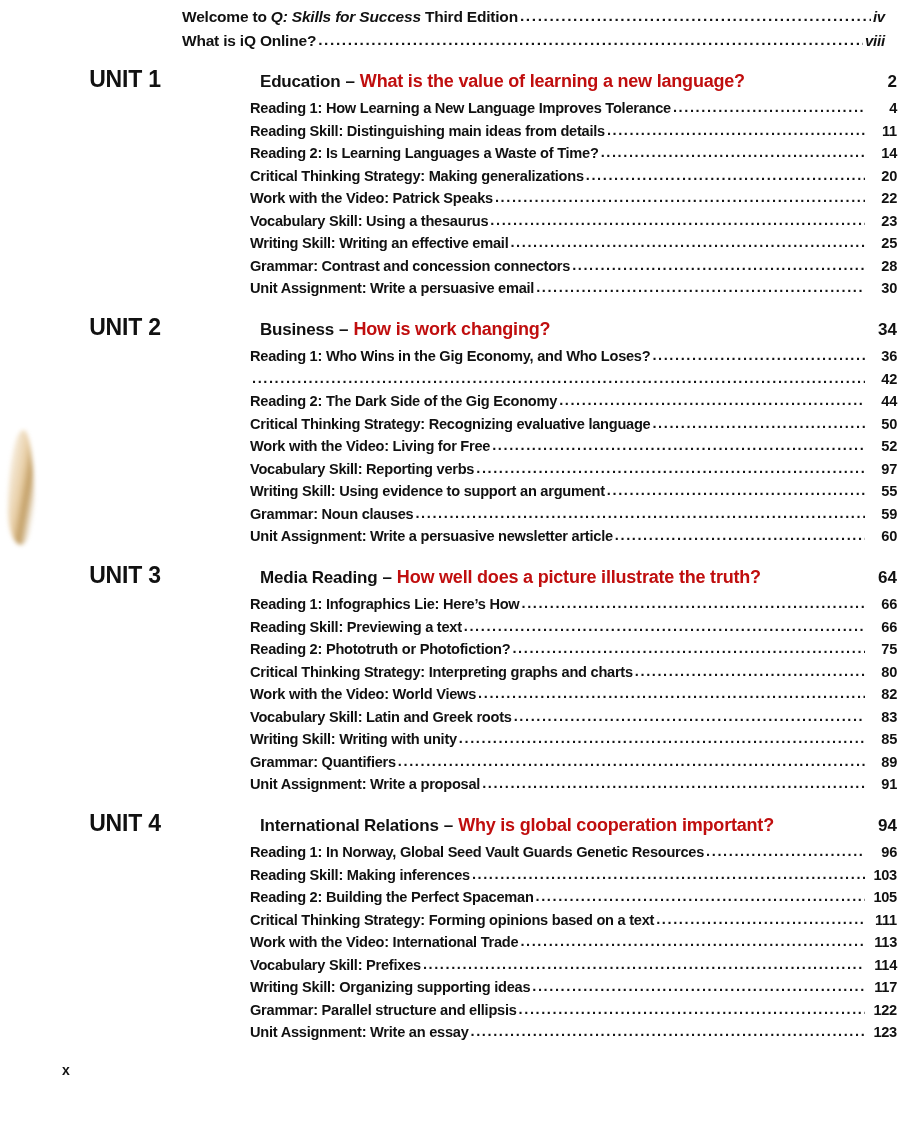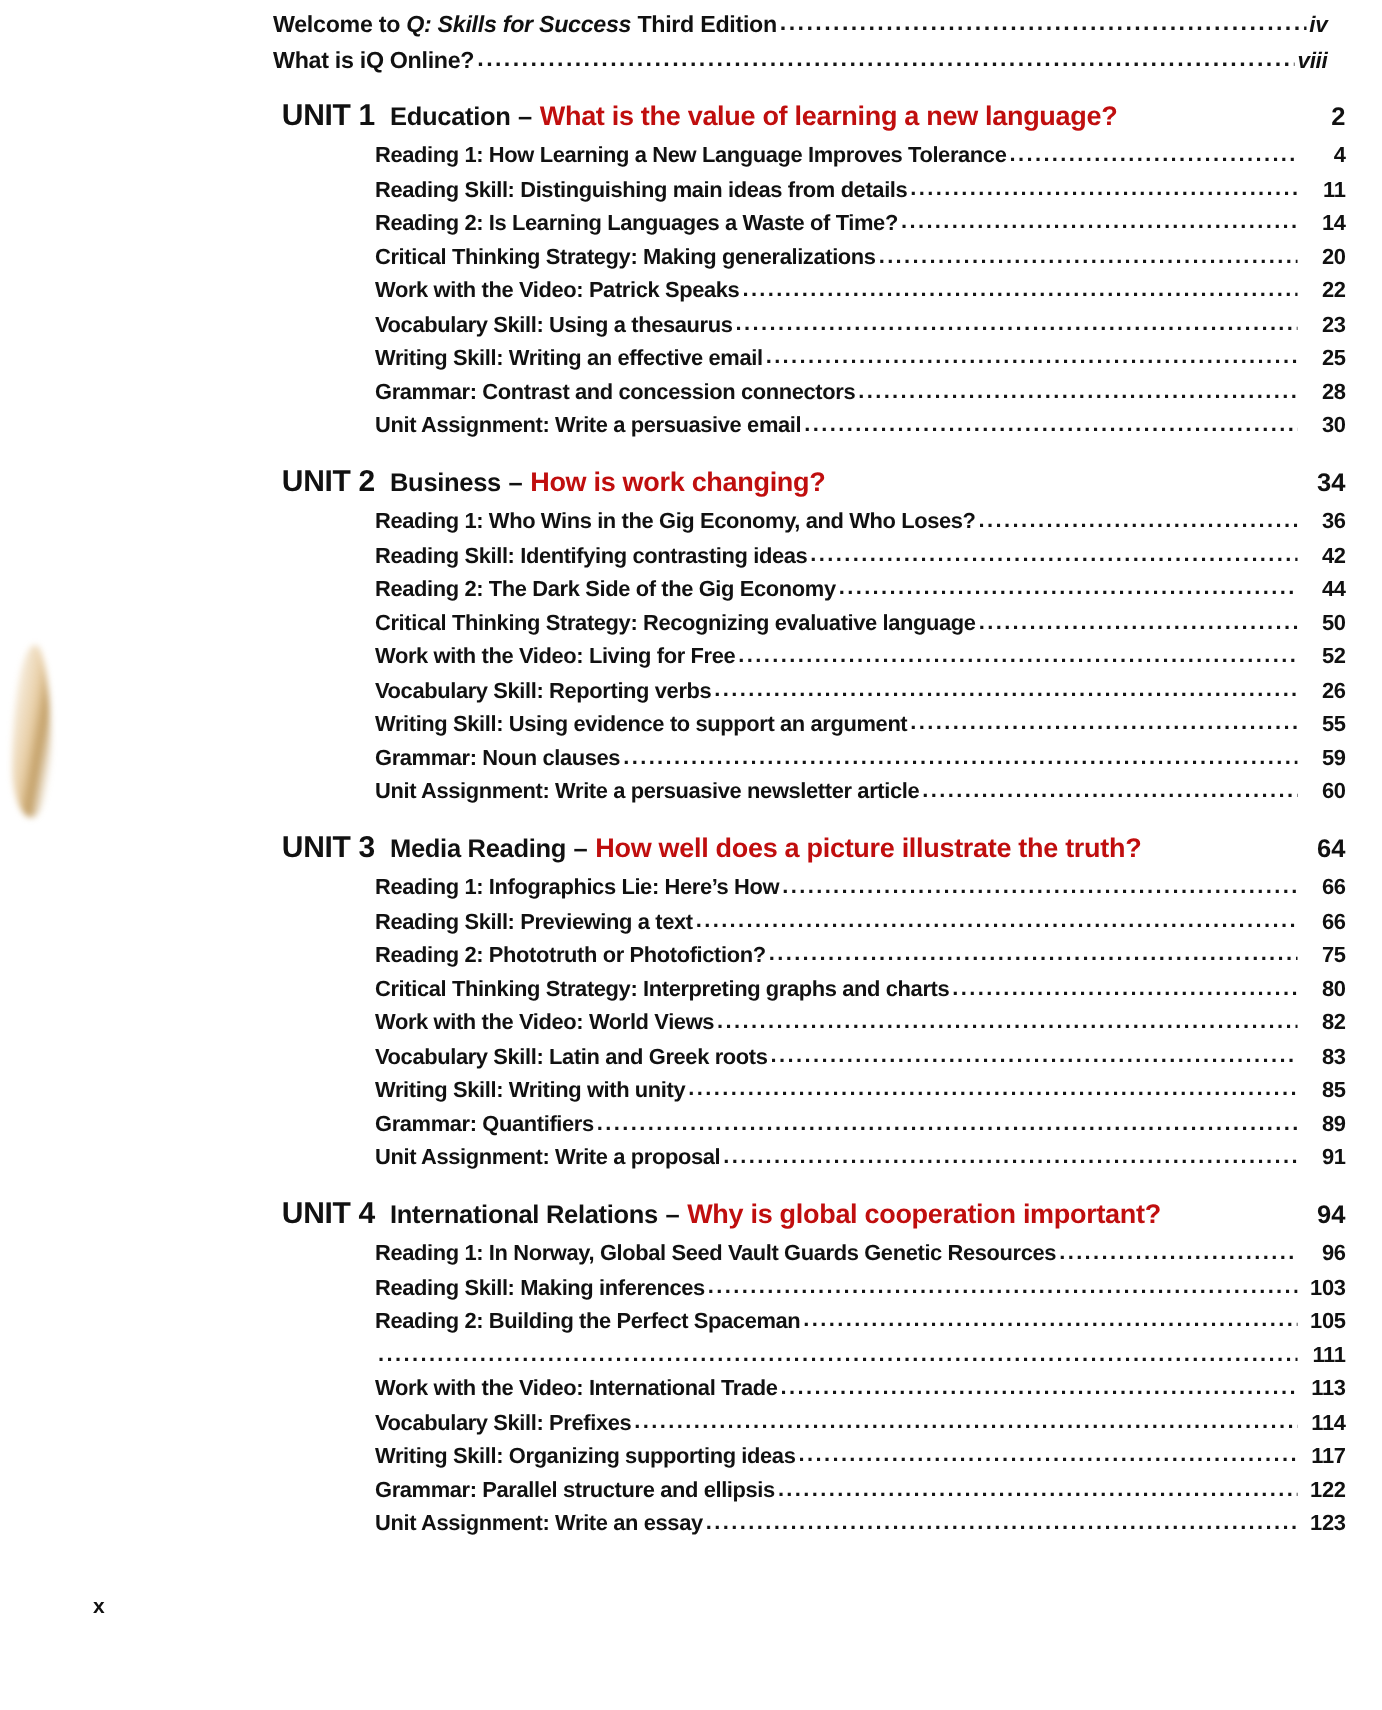--- a/index.html
+++ b/index.html
@@ -95,9 +95,9 @@
   .unit-label {
     flex: 0 0 auto;
     width: 250px;
-    text-align: right;
+    text-align: center;
     padding-right: 10px;
-    font-size: 20px;
+    font-size: 23px;
     font-weight: 700;
     letter-spacing: -0.2px;
   }

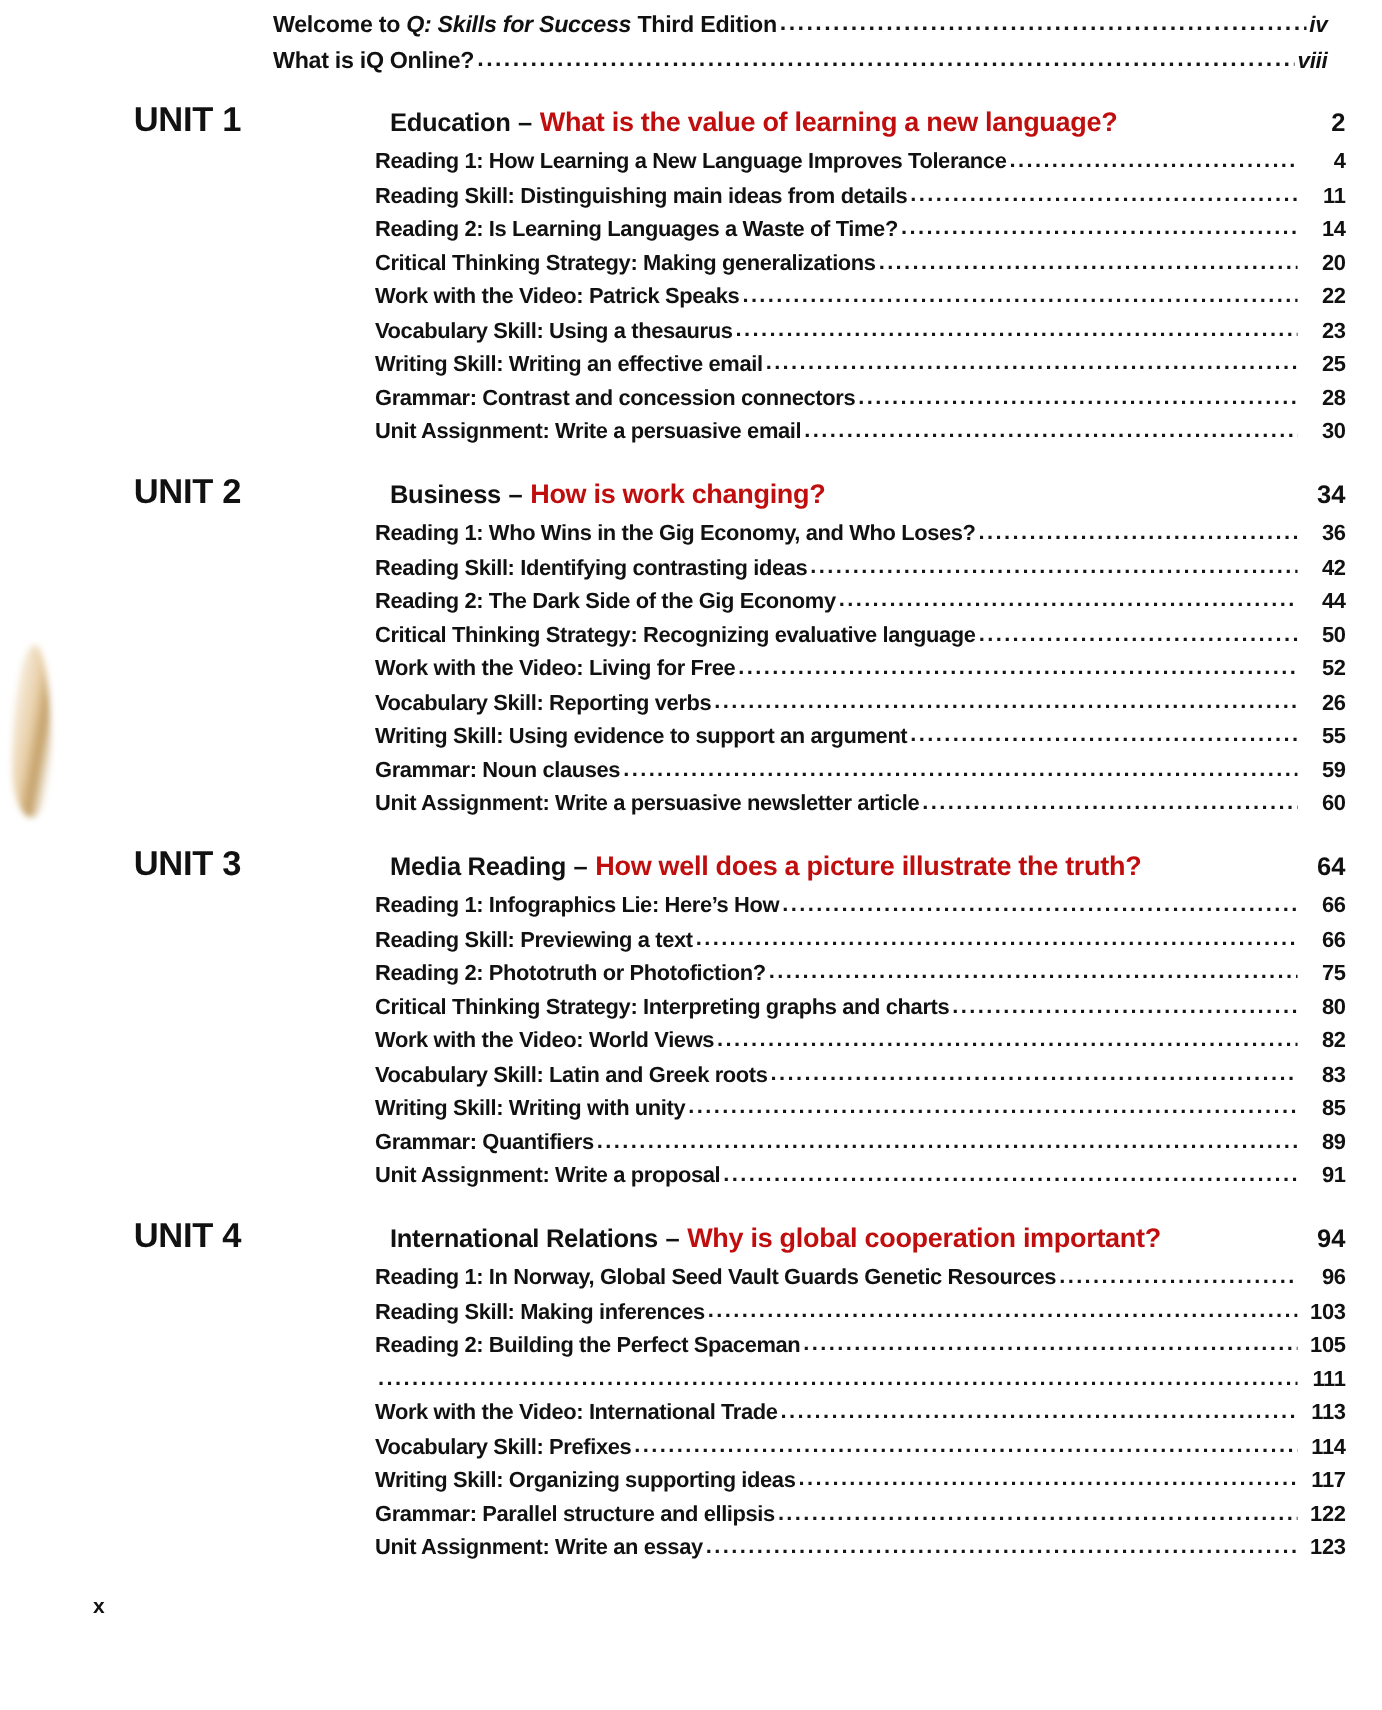--- a/index.html
+++ b/index.html
@@ -256,7 +256,6 @@
             <span class="entry-page">36</span>
           </div>
           <div class="entry">
-            <span class="entry-title">Reading Skill: Identifying contrasting ideas</span>
             <span class="leader">........................................................................................................................</span>
             <span class="entry-page">42</span>
           </div>

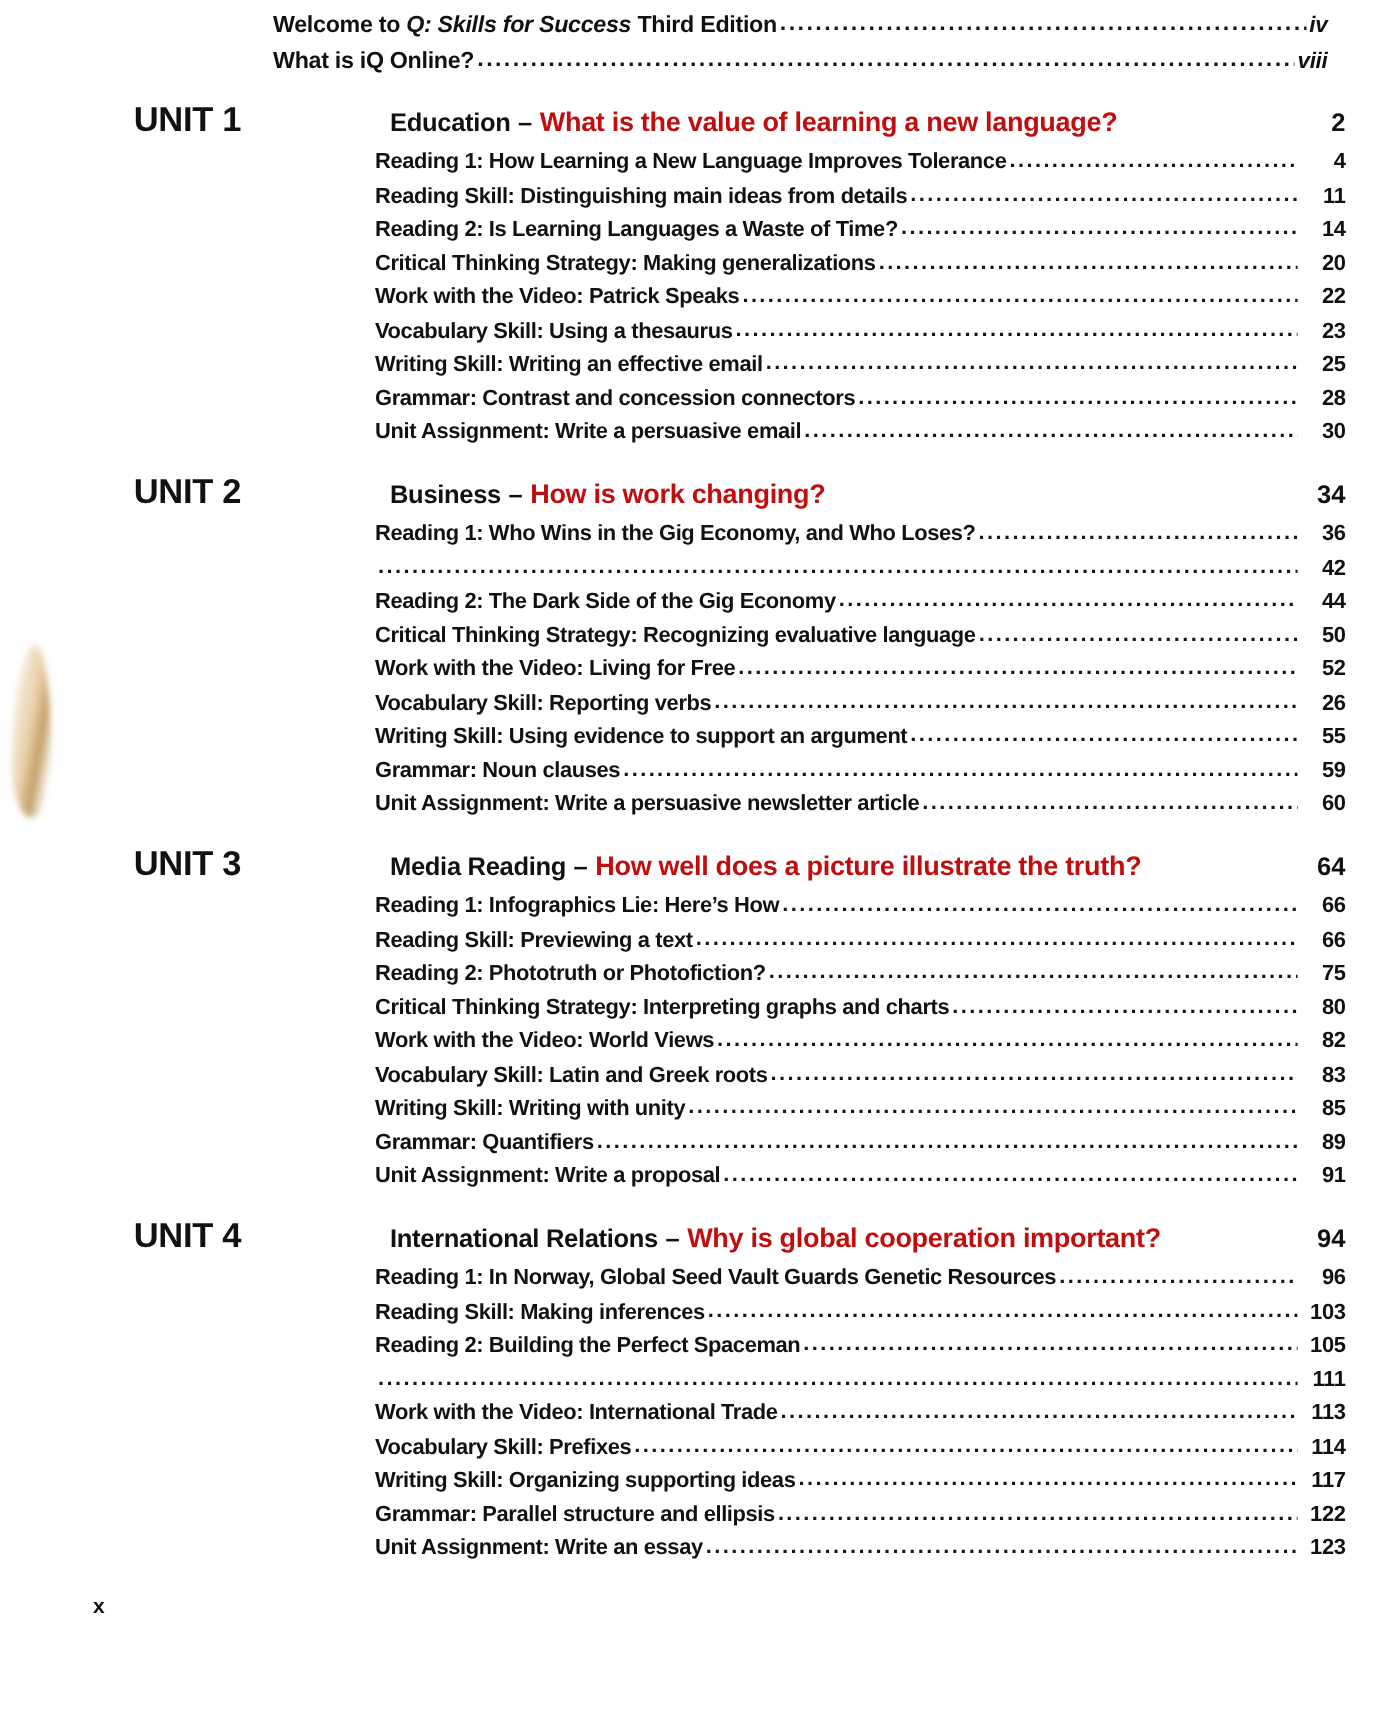--- a/index.html
+++ b/index.html
@@ -277,7 +277,7 @@
           <div class="entry">
             <span class="entry-title">Vocabulary Skill: Reporting verbs</span>
             <span class="leader">........................................................................................................................</span>
-            <span class="entry-page">26</span>
+            <span class="entry-page">97</span>
           </div>
           <div class="entry">
             <span class="entry-title">Writing Skill: Using evidence to support an argument</span>

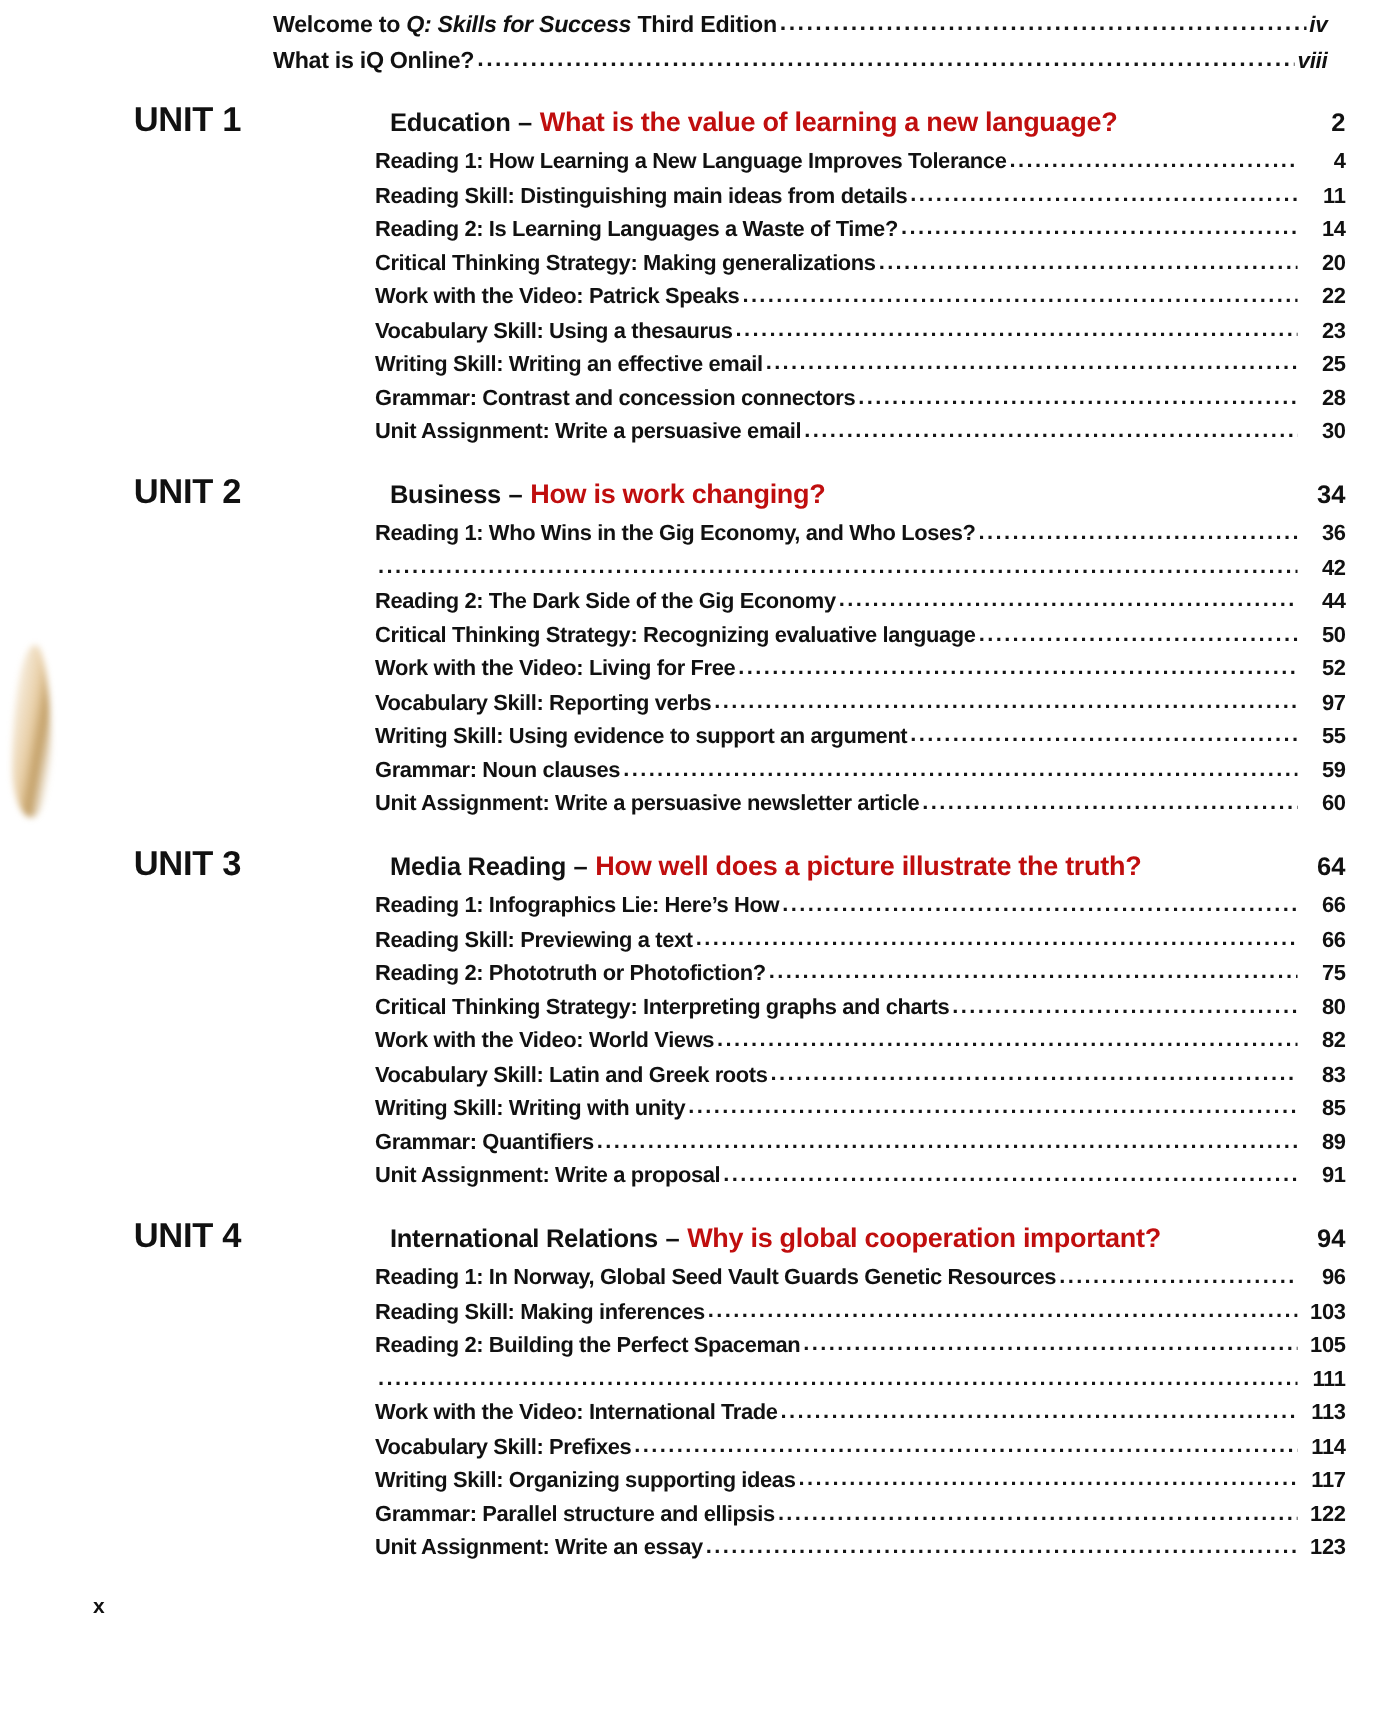--- a/index.html
+++ b/index.html
@@ -379,6 +379,7 @@
             <span class="entry-page">105</span>
           </div>
           <div class="entry">
+            <span class="entry-title">Critical Thinking Strategy: Forming opinions based on a text</span>
             <span class="leader">........................................................................................................................</span>
             <span class="entry-page">111</span>
           </div>

